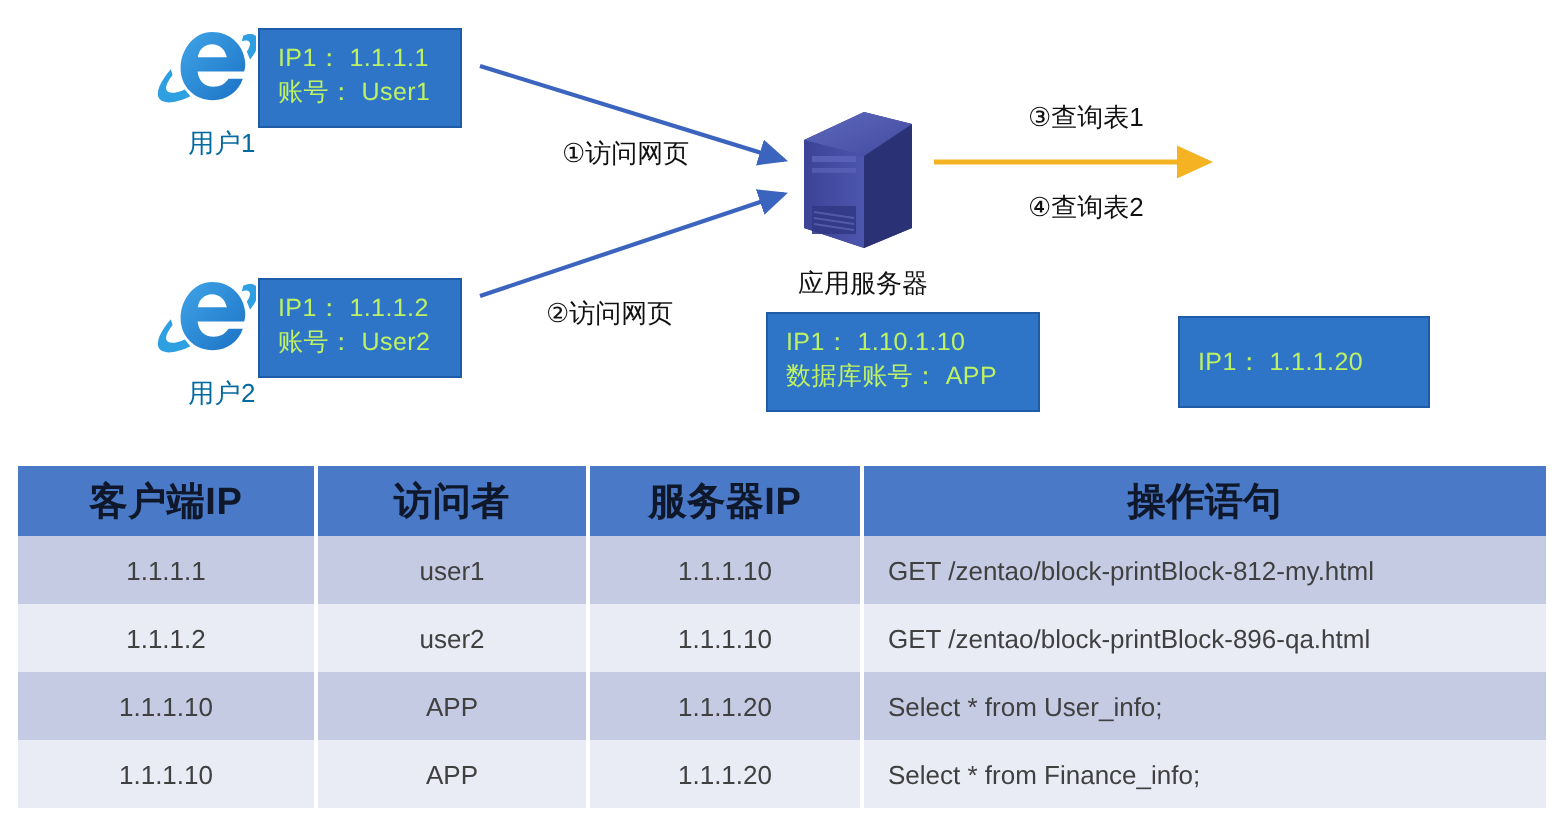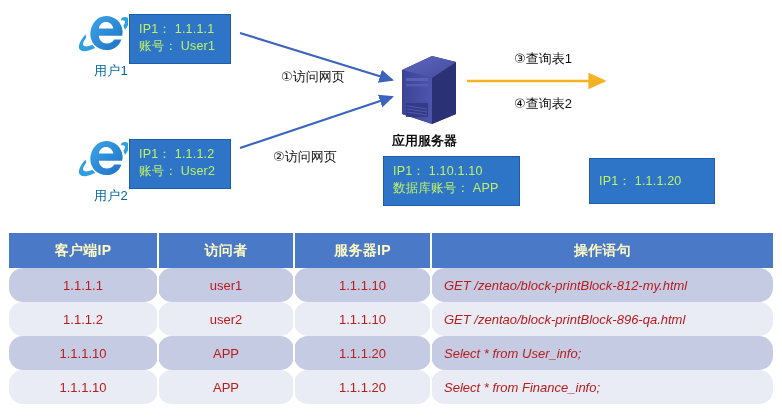--- a/index.html
+++ b/index.html
@@ -39,7 +39,7 @@
 
   
   .node-caption{
-    font-size:13px;color:#111;text-align:left;font-weight:bold;
+    font-size:13px;color:#111;text-align:right;
   }
 
   

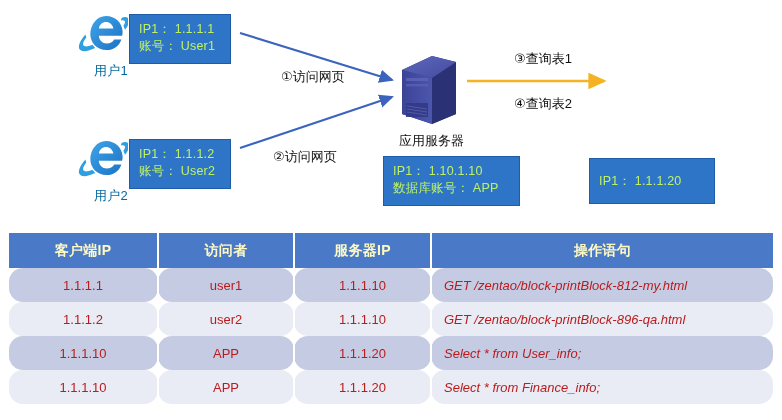--- a/index.html
+++ b/index.html
@@ -58,8 +58,8 @@
   }
   table.log th{
     background:#4a7ac7;
-    color:#fef9c3;
-    font-size:14px;
+    color:#0f172a;
+    font-size:19px;
     font-weight:bold;
     height:33px;
     text-align:center;

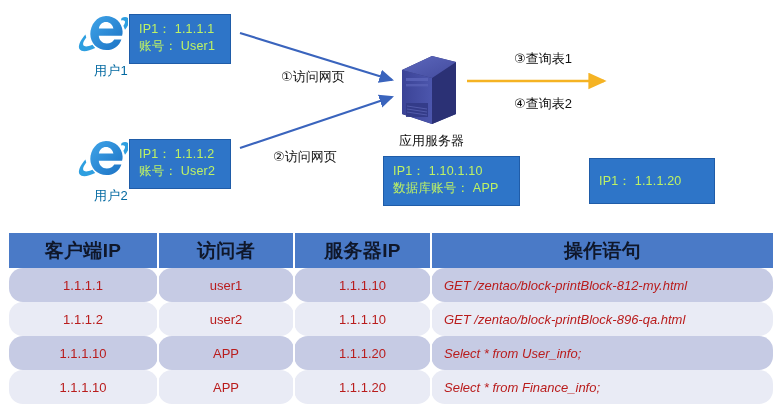--- a/index.html
+++ b/index.html
@@ -71,8 +71,7 @@
     height:32px;
     font-size:13px;
     border-right:2px solid #ffffff;
-    color:#b91c1c;
-    border-radius:14px;
+    color:#404040;
   }
   table.log td:last-child{border-right:none;font-style:italic;}
   table.log td.c{text-align:center;}

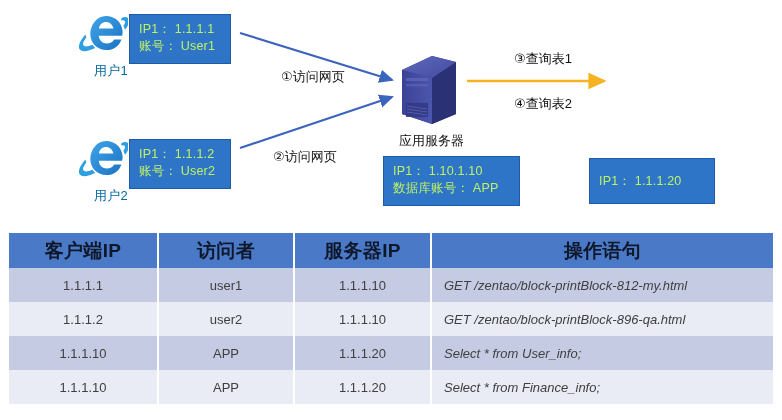--- a/index.html
+++ b/index.html
@@ -73,7 +73,7 @@
     border-right:2px solid #ffffff;
     color:#404040;
   }
-  table.log td:last-child{border-right:none;font-style:italic;}
+  table.log td:last-child{border-right:none;}
   table.log td.c{text-align:center;}
   table.log td.l{text-align:left;padding-left:12px;}
   tr.odd td{background:#c6cbe4;}

